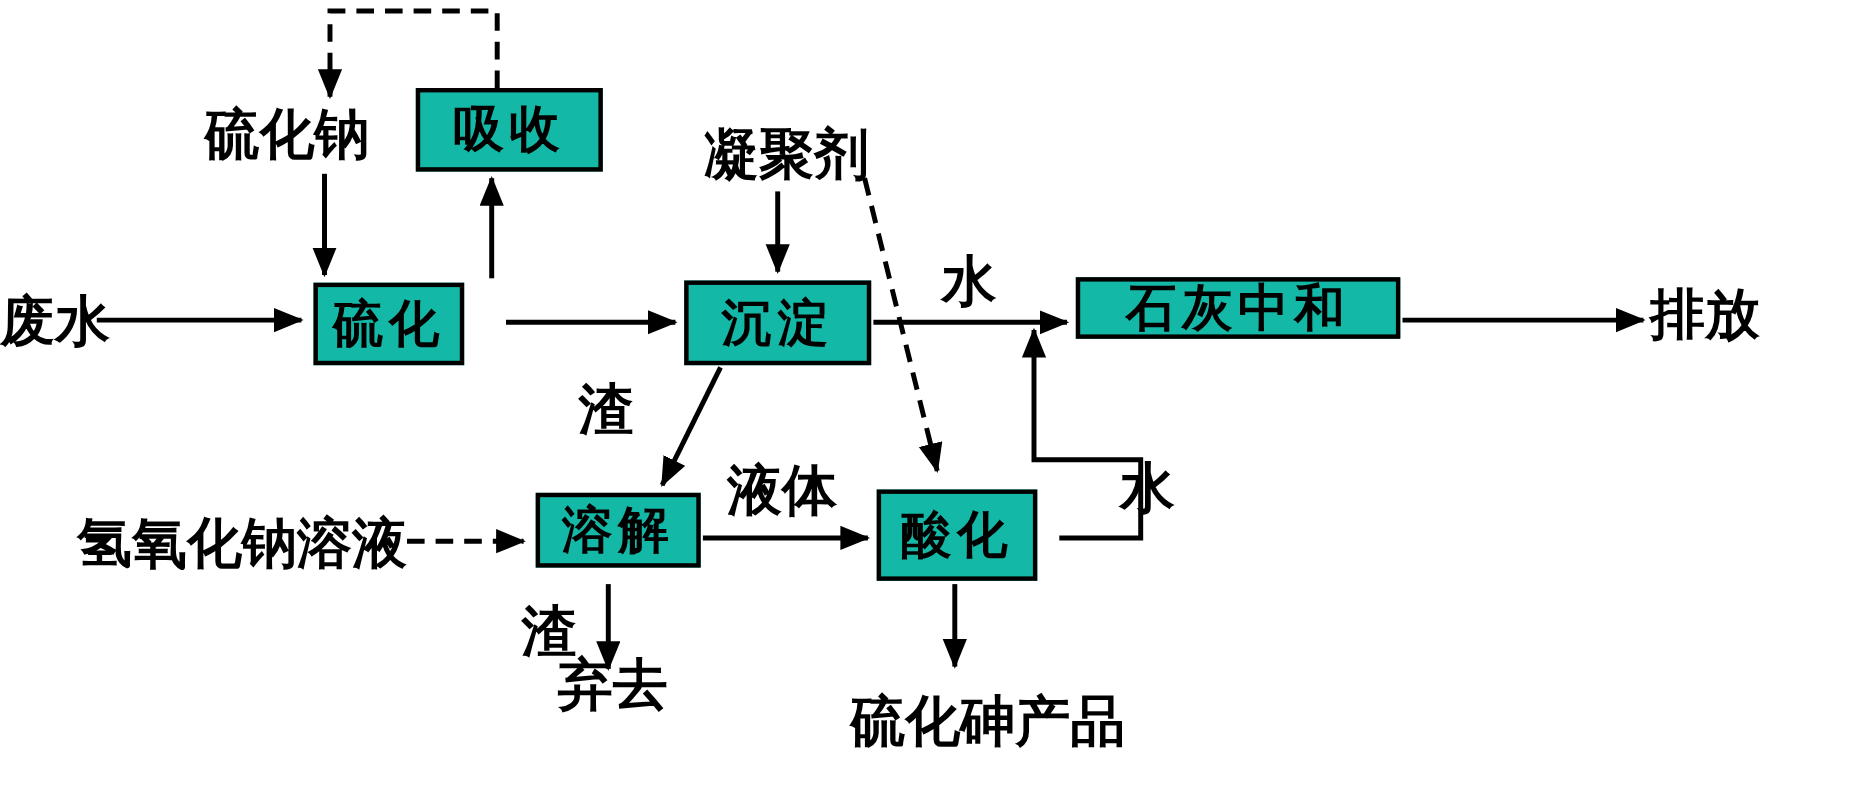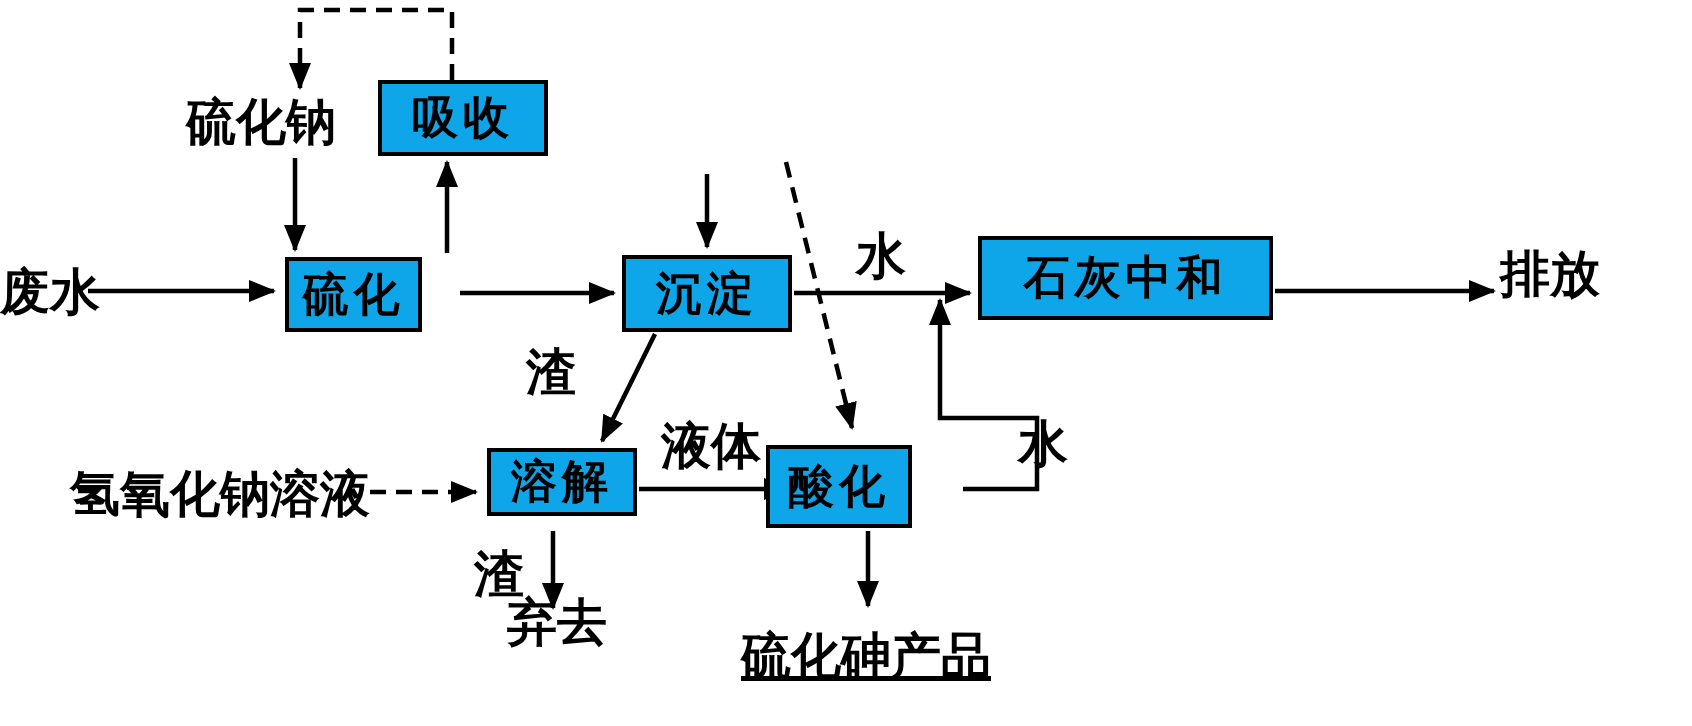--- a/index.html
+++ b/index.html
@@ -16,7 +16,7 @@
   .node {
     position:absolute;
     border:4px solid #000000;
-    background:#0ea5e9;
+    background:#14b8a6;
     display:flex;
     align-items:center;
     justify-content:center;

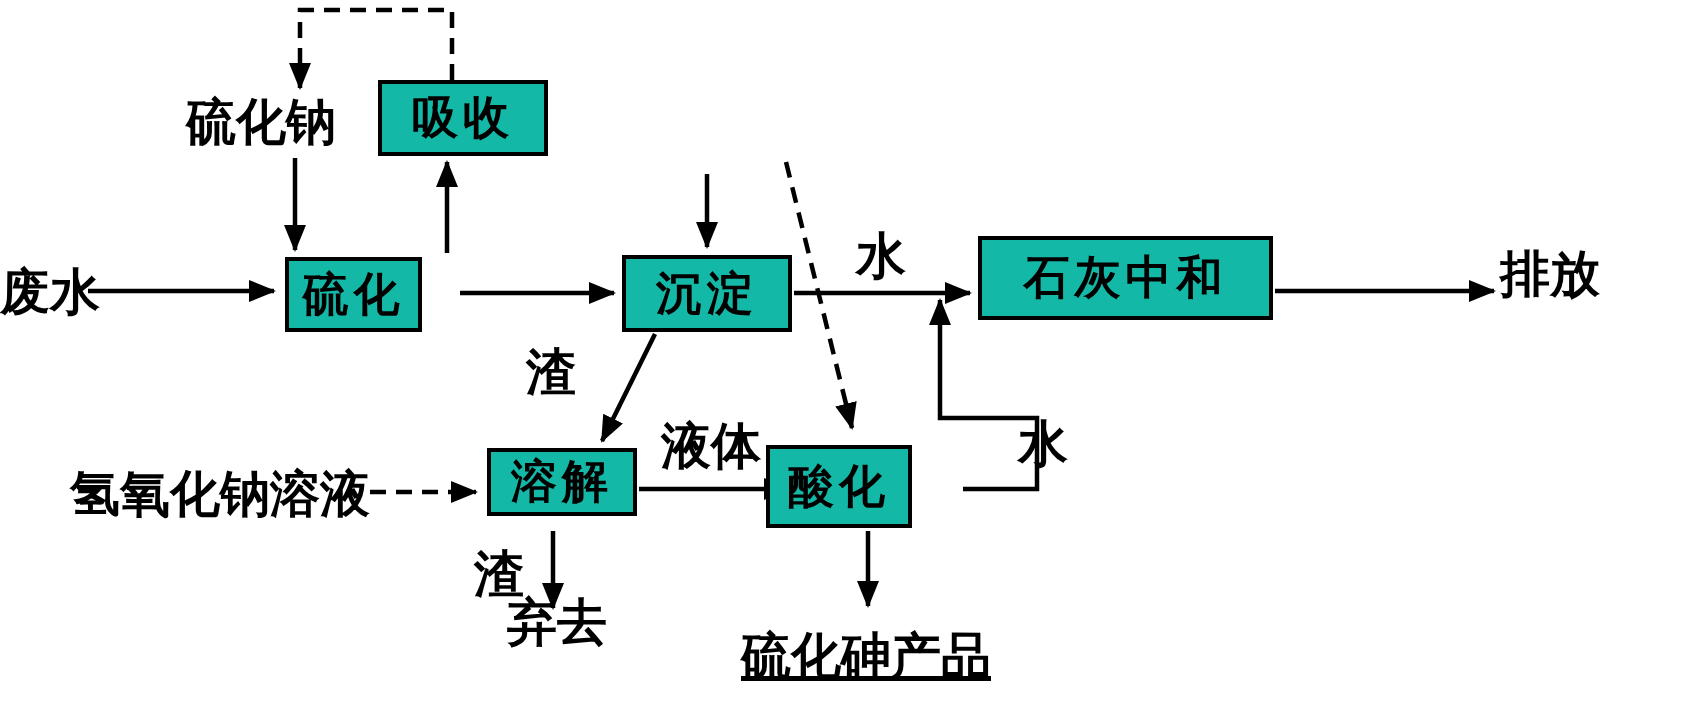--- a/index.html
+++ b/index.html
@@ -102,6 +102,7 @@
 
   <div class="lbl l-wastewater">废水</div>
   <div class="lbl l-na2s">硫化钠</div>
+  <div class="lbl l-coagulant">凝聚剂</div>
   <div class="lbl l-water-top">水</div>
   <div class="lbl l-discharge">排放</div>
   <div class="lbl l-slag-top">渣</div>

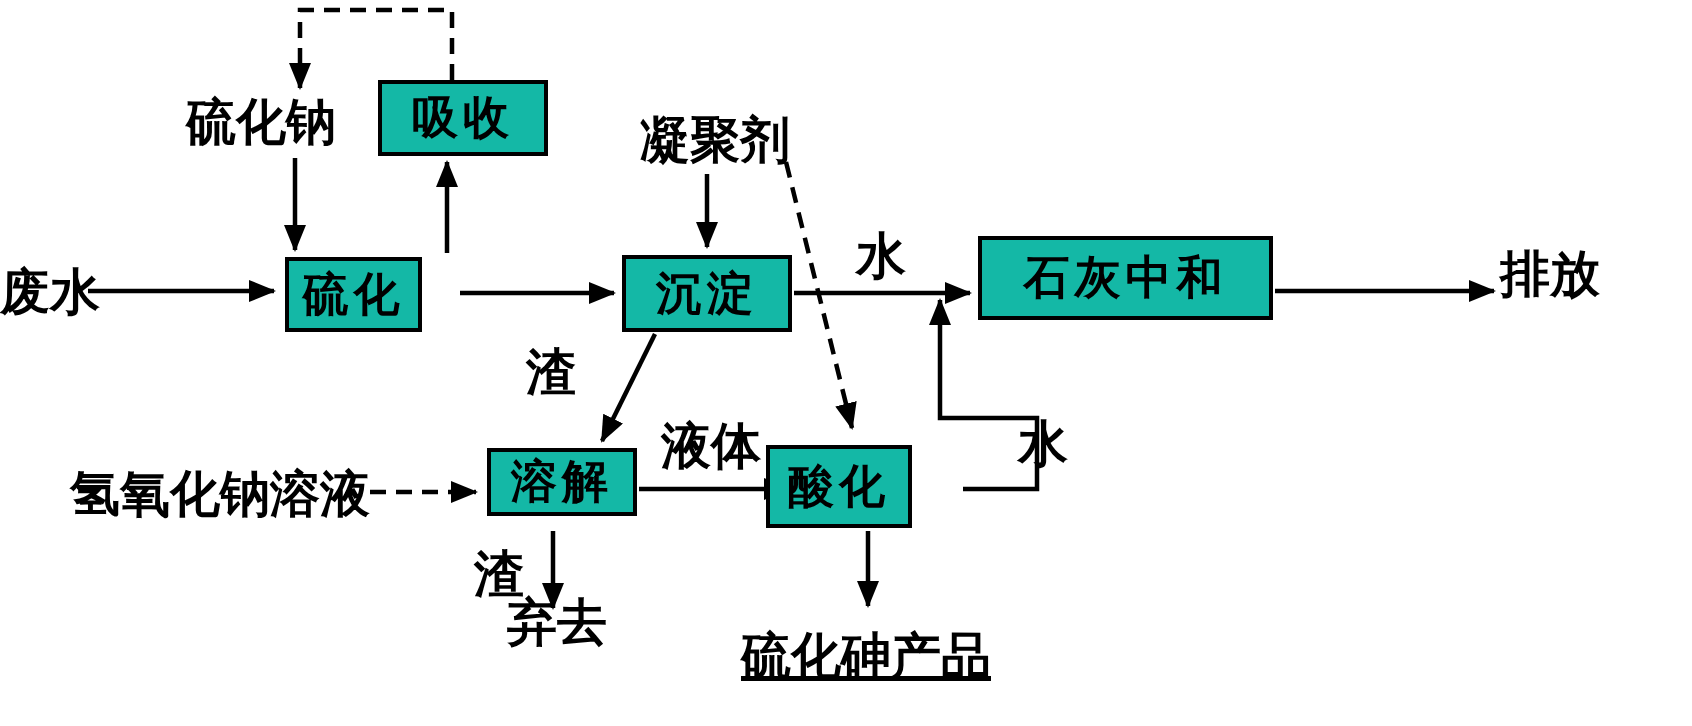--- a/index.html
+++ b/index.html
@@ -41,7 +41,7 @@
   .n-absorb      { left:378px;  top:80px;  width:170px; height:76px; }
   .n-sulfide     { left:285px;  top:257px; width:137px; height:75px; }
   .n-precipitate { left:622px;  top:255px; width:170px; height:77px; }
-  .n-lime        { left:978px;  top:236px; width:295px; height:84px; }
+  .n-lime        { left:978px;  top:252px; width:295px; height:56px; }
   .n-dissolve    { left:487px;  top:448px; width:150px; height:68px; }
   .n-acidify     { left:766px;  top:445px; width:146px; height:83px; }
   

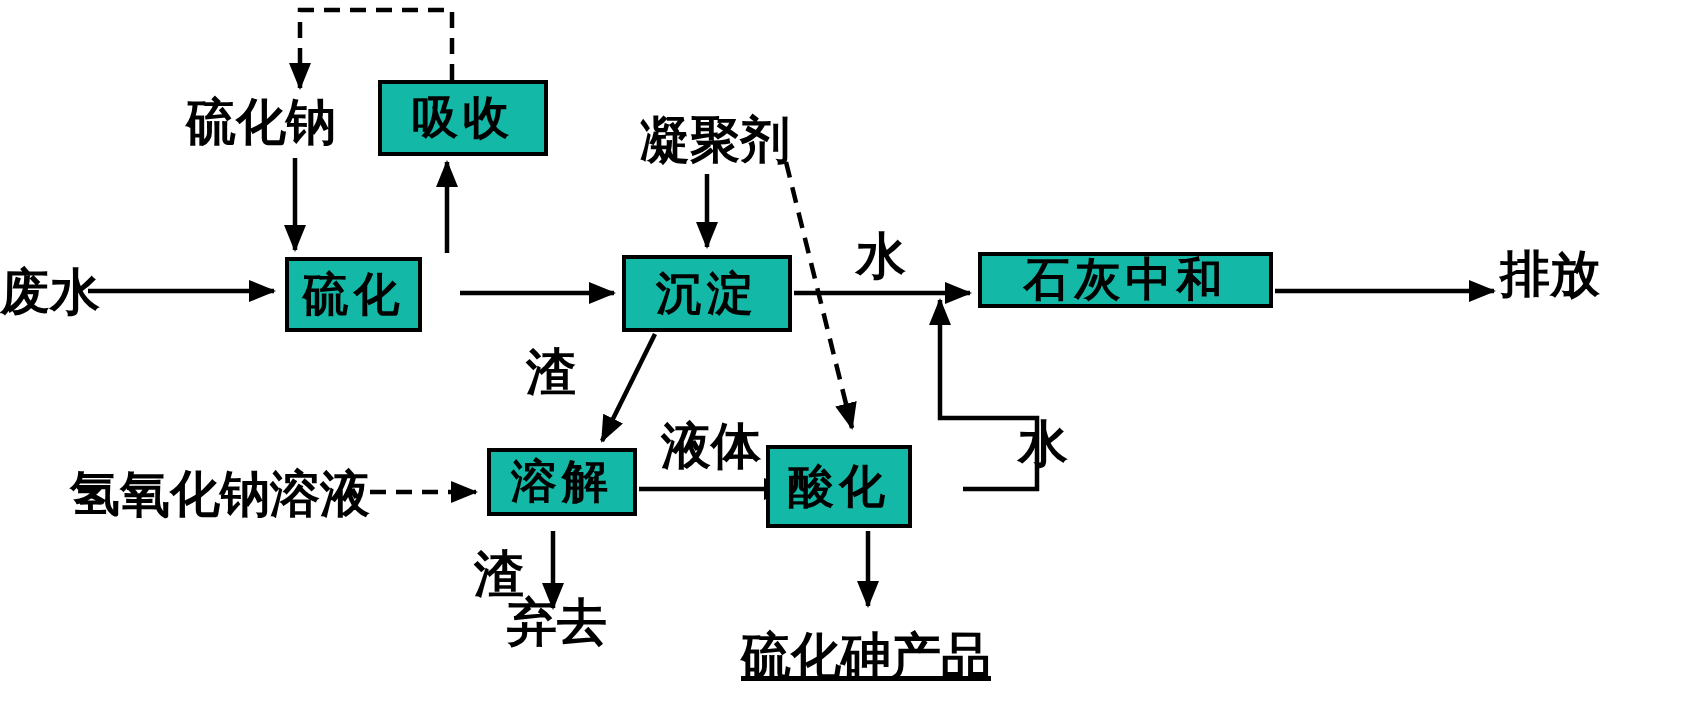--- a/index.html
+++ b/index.html
@@ -49,7 +49,7 @@
   .l-na2s        { left:176px;  top:96px;  width:170px; }
   .l-coagulant   { left:636px;  top:114px; width:158px; }
   .l-water-top   { left:854px;  top:230px; width:54px;  }
-  .l-discharge   { left:1500px; top:248px; width:98px;  }
+  .l-discharge   { left:1500px; top:265px; width:98px;font-family:Liberation Mono, monospace;  }
   .l-slag-top    { left:524px;  top:346px; width:54px;  }
   .l-liquid      { left:658px;  top:420px; width:106px; }
   .l-water-right { left:1016px; top:418px; width:54px;  }

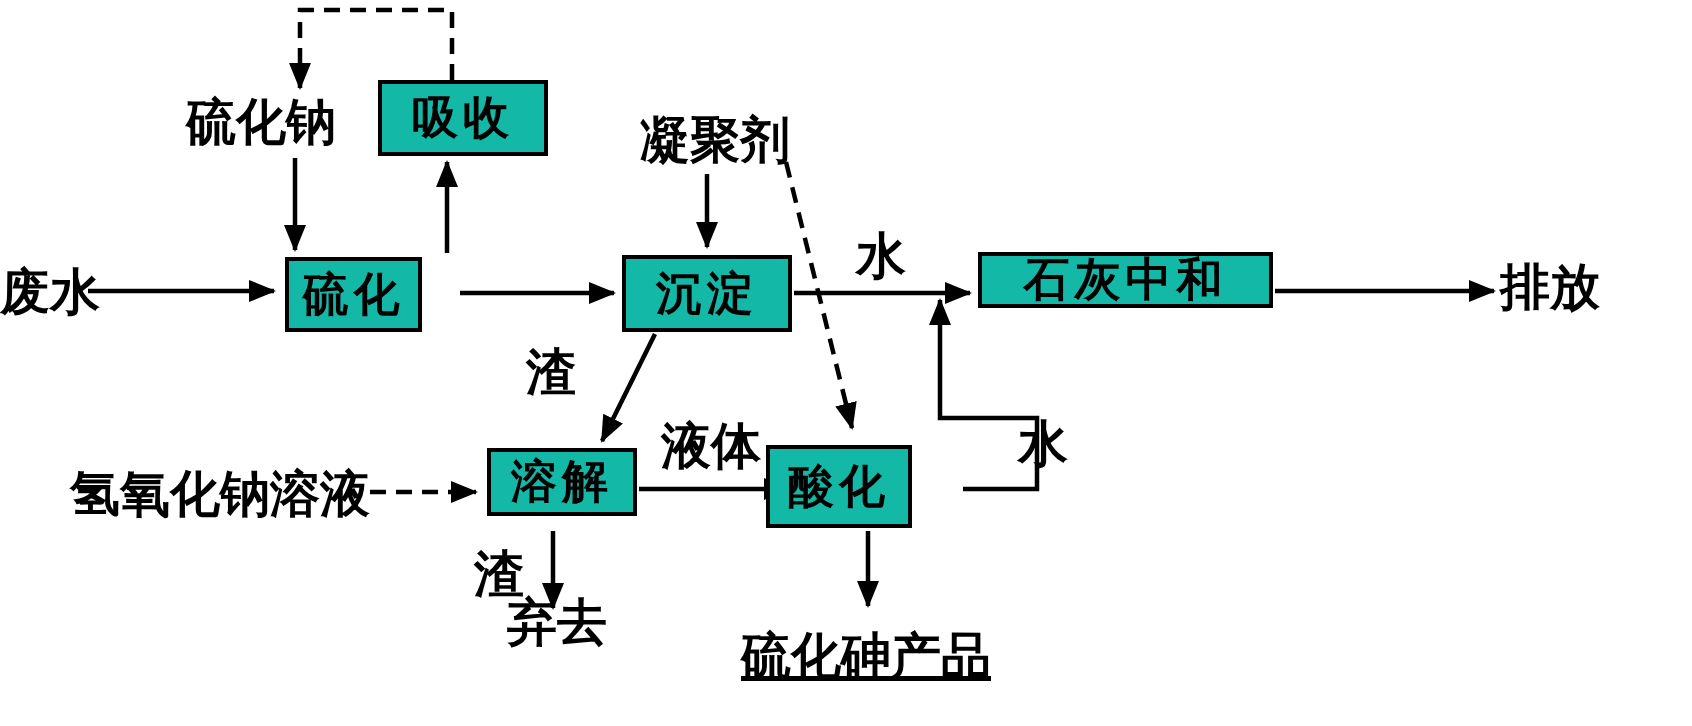--- a/index.html
+++ b/index.html
@@ -43,7 +43,7 @@
   .n-precipitate { left:622px;  top:255px; width:170px; height:77px; }
   .n-lime        { left:978px;  top:252px; width:295px; height:56px; }
   .n-dissolve    { left:487px;  top:448px; width:150px; height:68px; }
-  .n-acidify     { left:766px;  top:445px; width:146px; height:83px; }
+  .n-acidify     { left:797px;  top:445px; width:146px; height:83px; }
   
   .l-wastewater  { left:0px;    top:266px; width:92px;  }
   .l-na2s        { left:176px;  top:96px;  width:170px; }

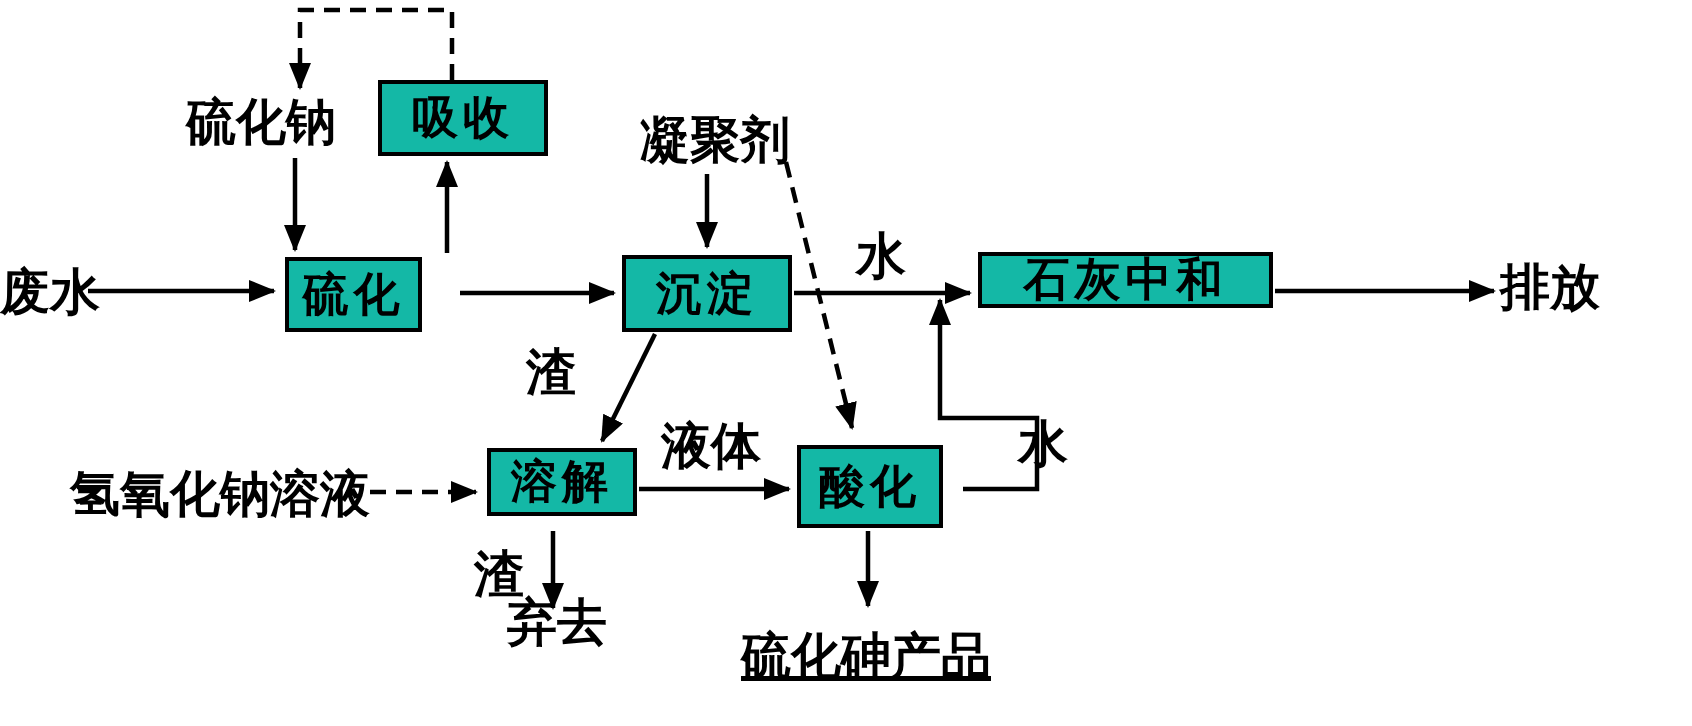--- a/index.html
+++ b/index.html
@@ -56,7 +56,7 @@
   .l-naoh        { left:70px;   top:468px; width:298px; }
   .l-slag-bottom { left:472px;  top:548px; width:54px;  }
   .l-discard     { left:501px;  top:596px; width:112px; }
-  .l-product     { left:732px;  top:630px; width:268px;text-decoration:underline; }
+  .l-product     { left:764px;  top:630px; width:268px; }
 </style>
 </head>
 <body>

